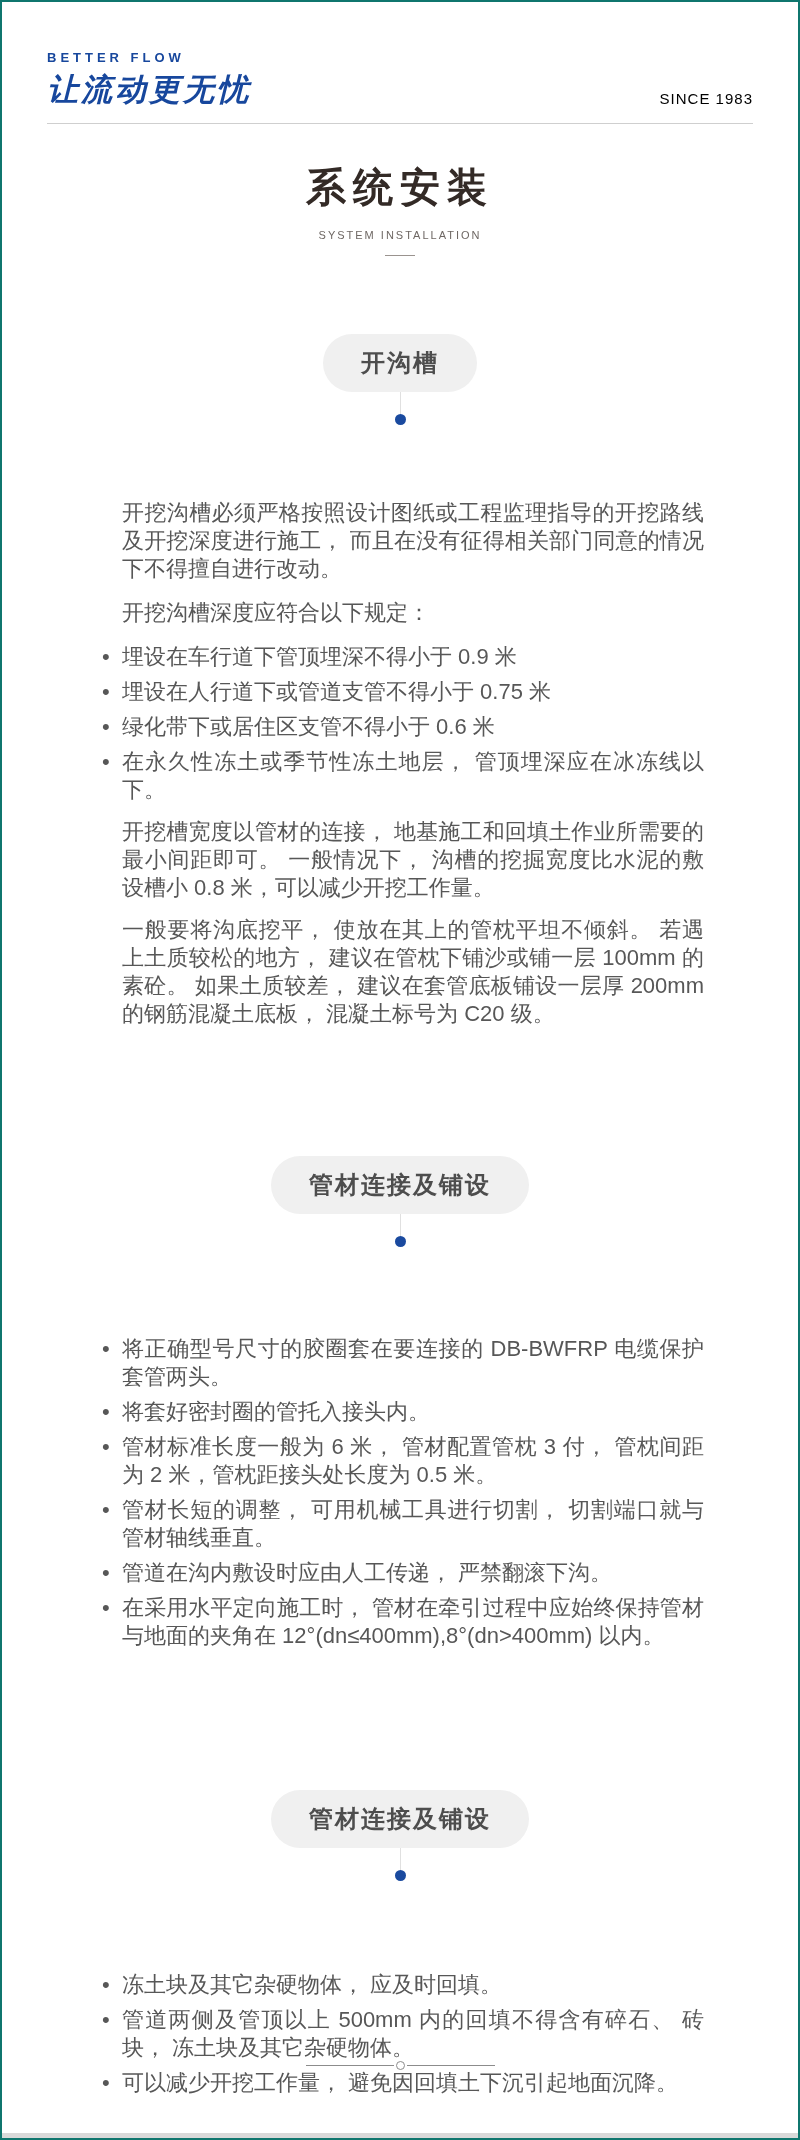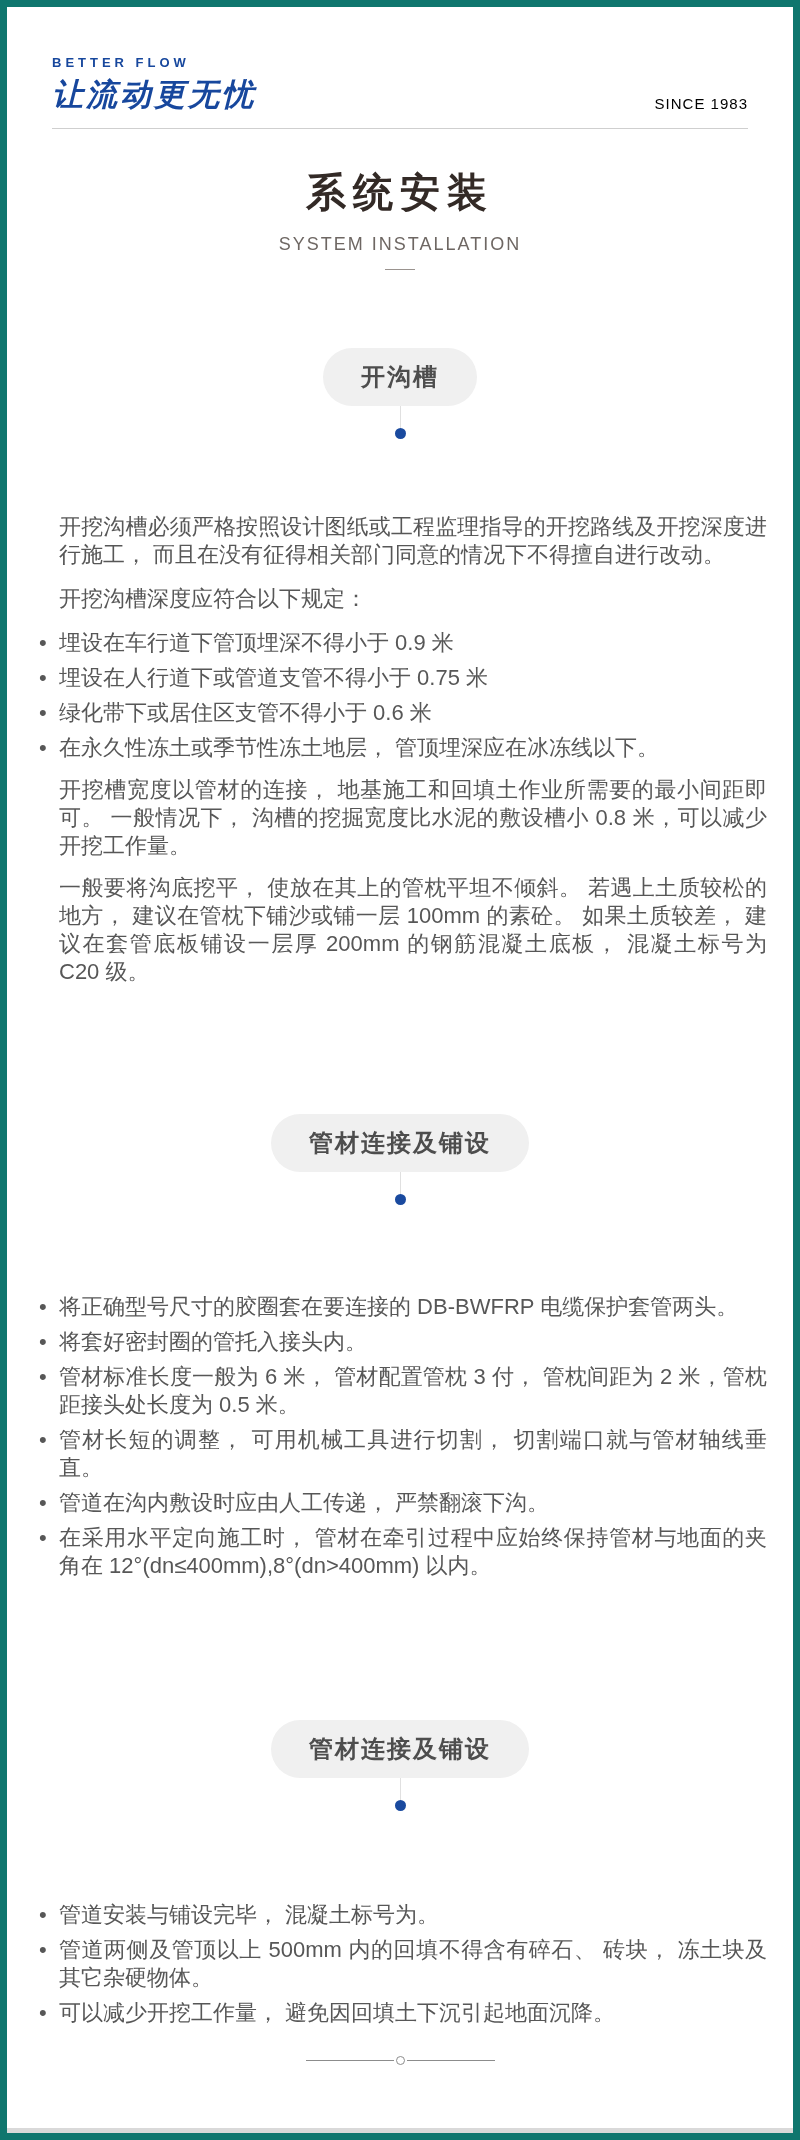--- a/index.html
+++ b/index.html
@@ -11,7 +11,7 @@
     height: 2140px;
     margin: 0 auto;
     background: #ffffff;
-    border: 7px solid #0f766e;
+    border: 2px solid #0f766e;
     overflow: hidden;
   }
   

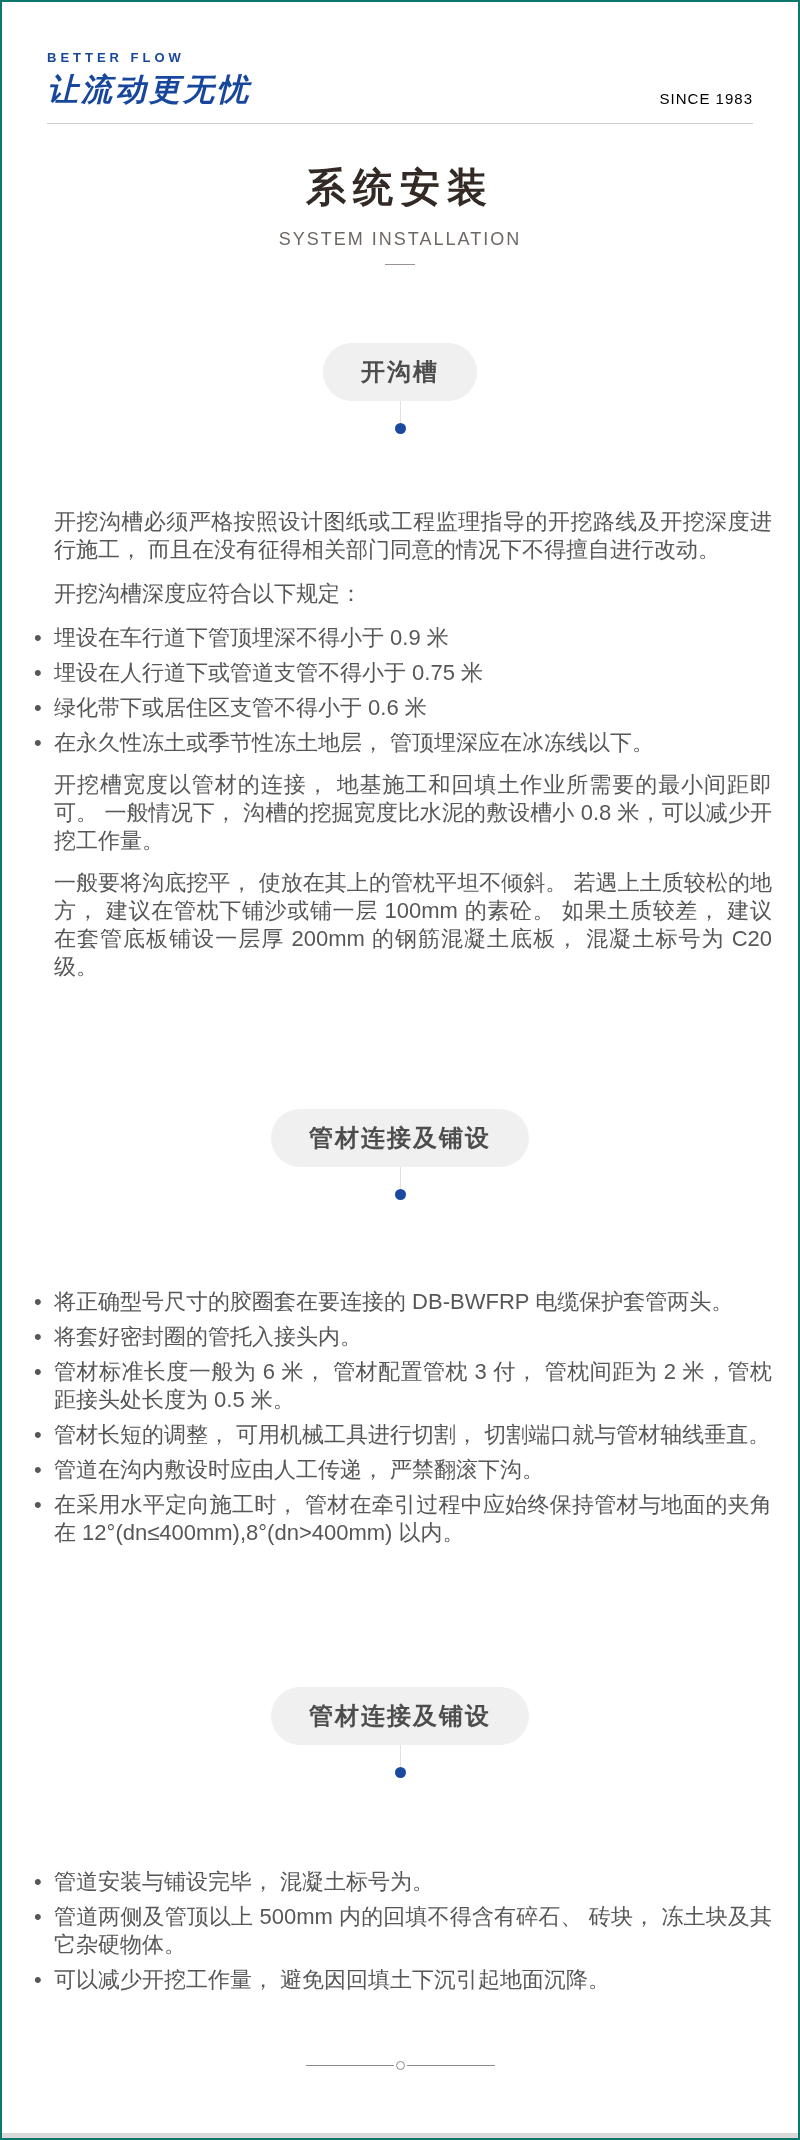--- a/index.html
+++ b/index.html
@@ -58,7 +58,7 @@
   }
   .page-subtitle {
     margin-top: 14px;
-    font-size: 18px;
+    font-size: 11px;
     color: #6e6763;
     letter-spacing: 2px;
   }

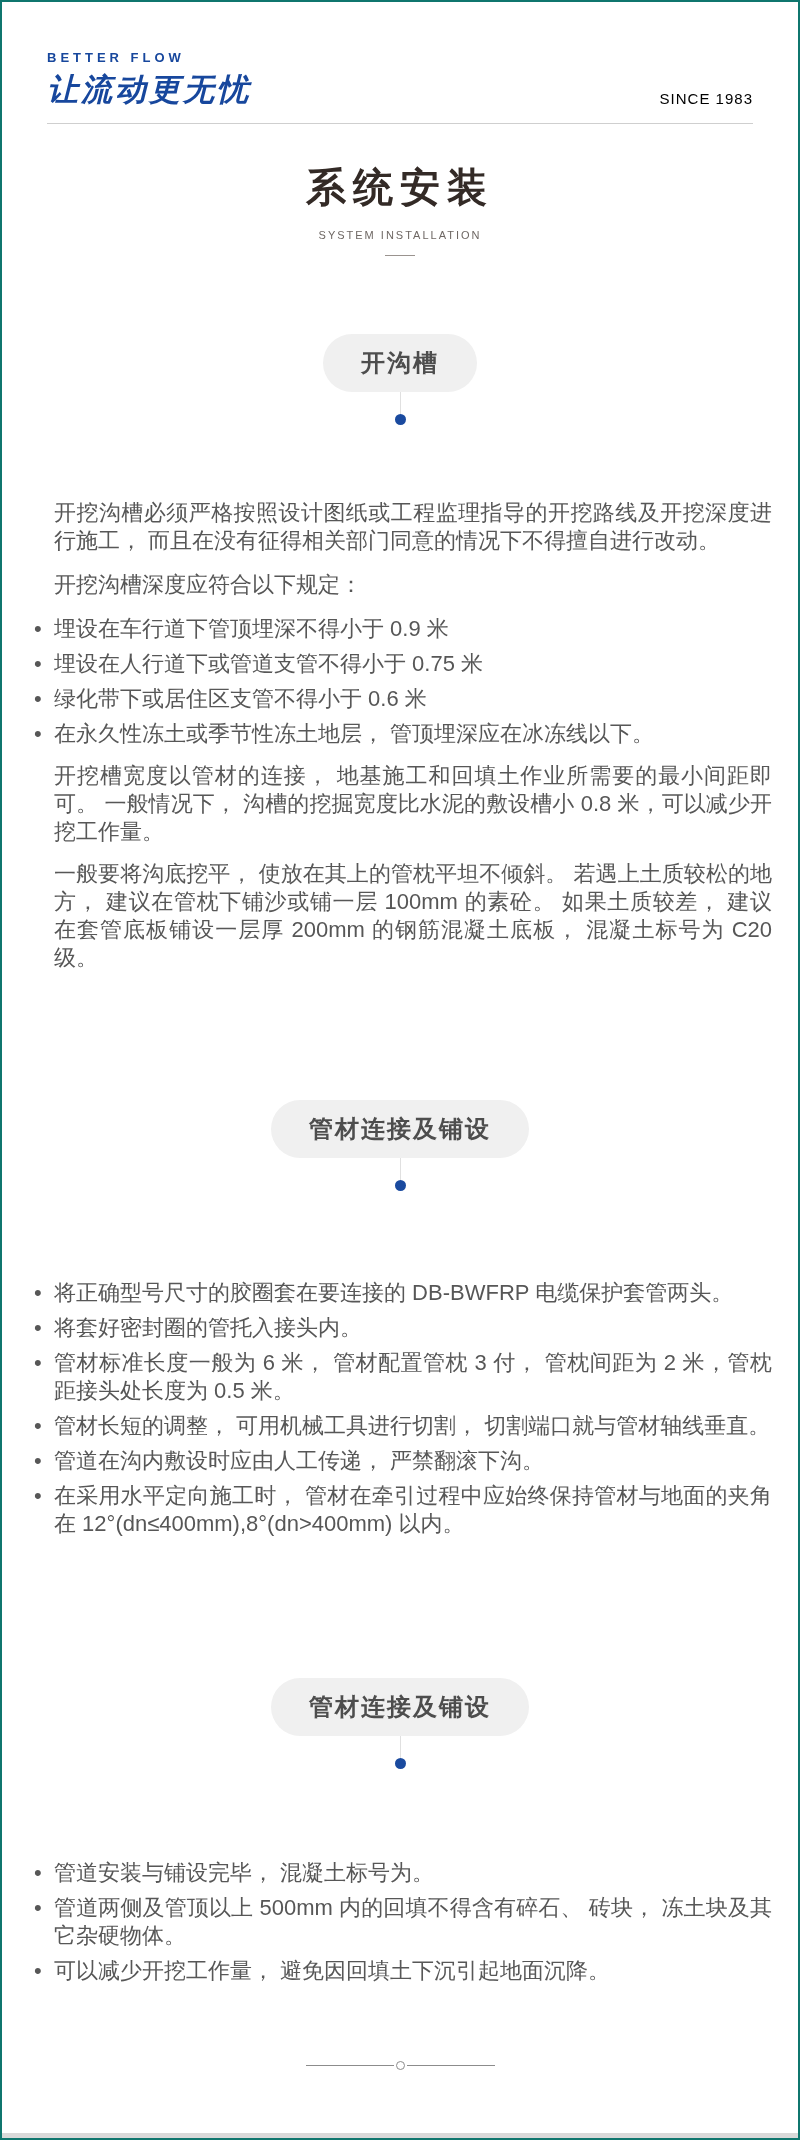--- a/index.html
+++ b/index.html
@@ -69,7 +69,7 @@
     margin: 14px auto 0 auto;
   }
   
-  .sections { padding: 0 26px; }
+  .sections { padding: 0 94px; }
   .badge-wrap { text-align: center; }
   .badge {
     display: inline-block;

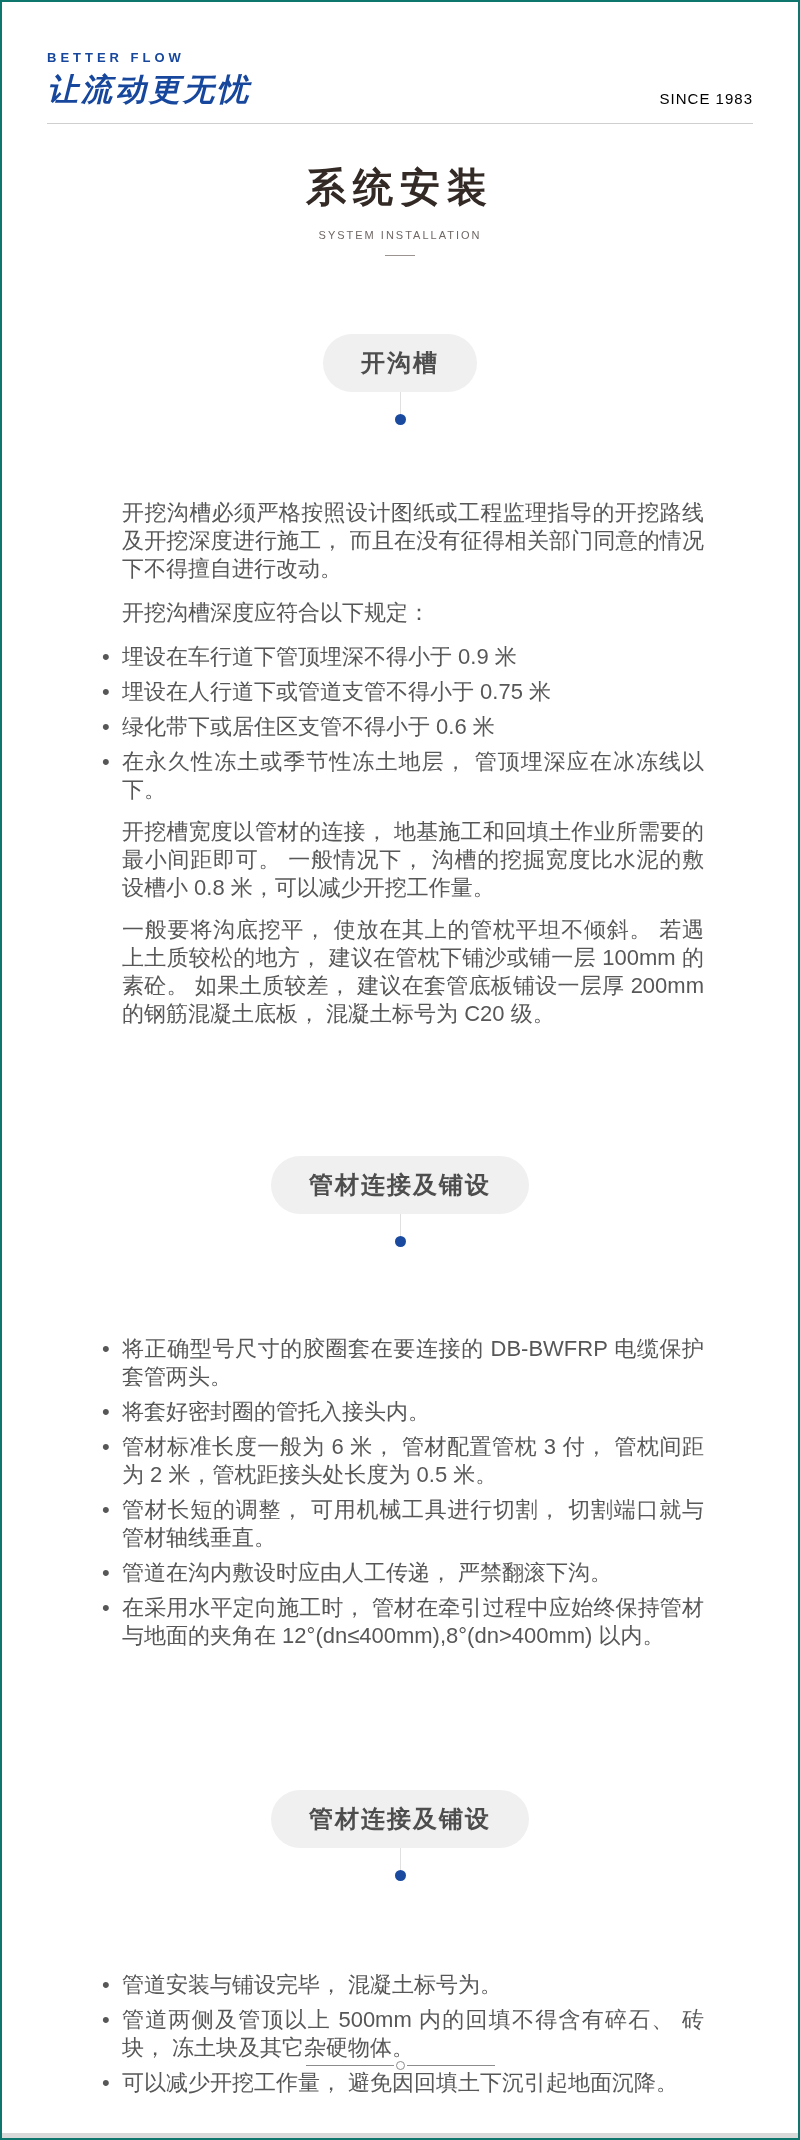--- a/index.html
+++ b/index.html
@@ -206,7 +206,7 @@
         <div class="badge-wrap"><div class="badge">管材连接及铺设</div><div class="connector-line"></div><div class="connector-dot"></div></div>
         <div class="blocks" style="margin-top: 90px;">
           <ul class="bullets">
-            <li>管道安装与铺设完毕， 混凝土标号为。</li>
+            <li>冻土块及其它杂硬物体， 应及时回填。</li>
             <li>管道两侧及管顶以上 500mm 内的回填不得含有碎石、 砖块， 冻土块及其它杂硬物体。</li>
             <li>可以减少开挖工作量， 避免因回填土下沉引起地面沉降。</li>
           </ul>

